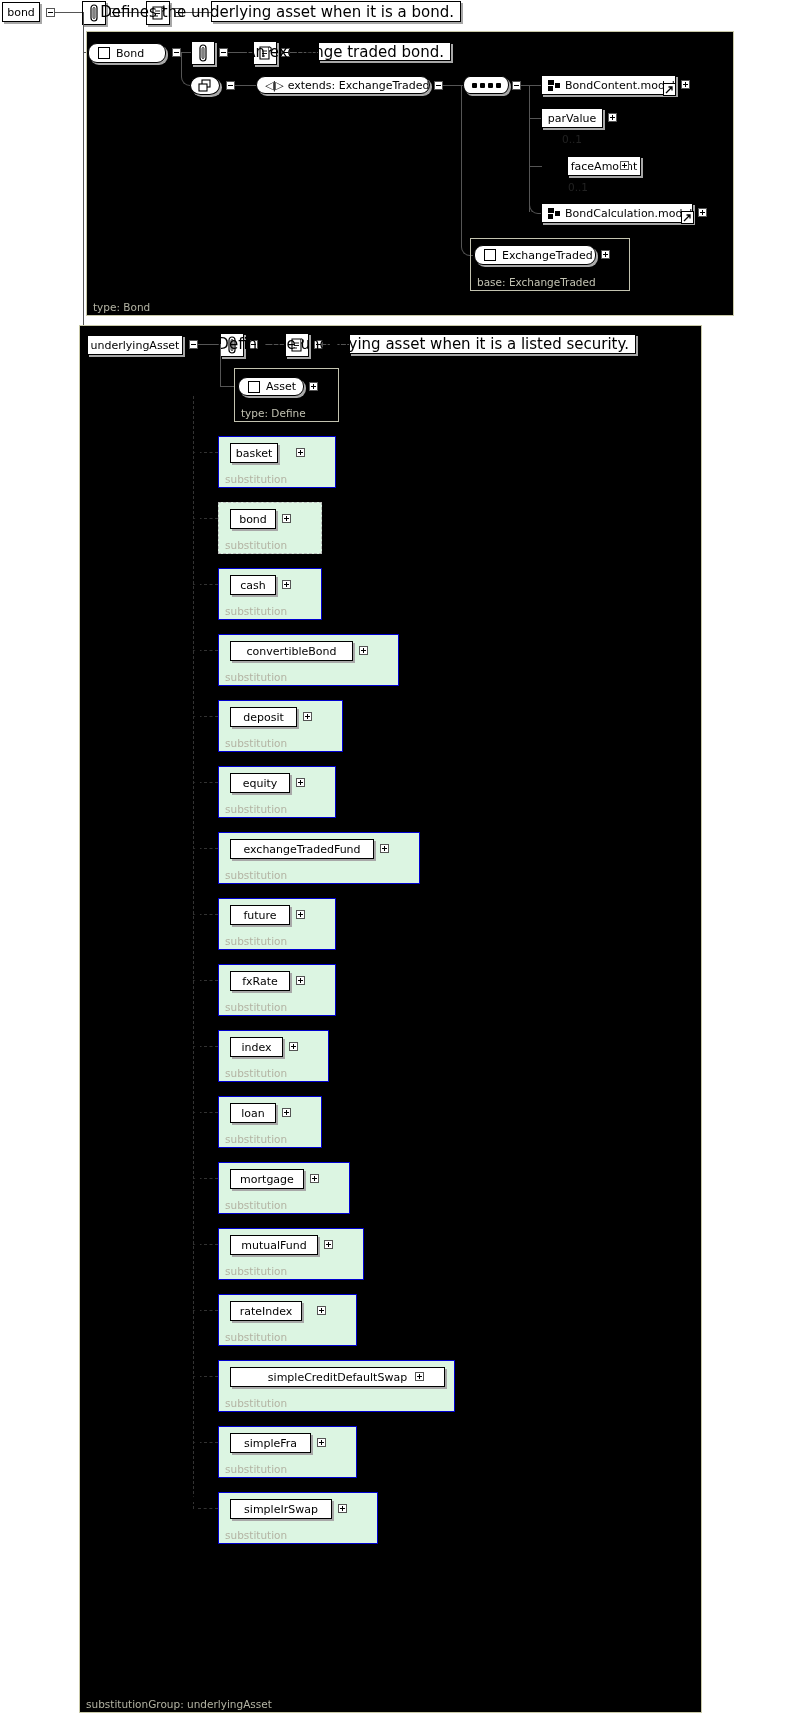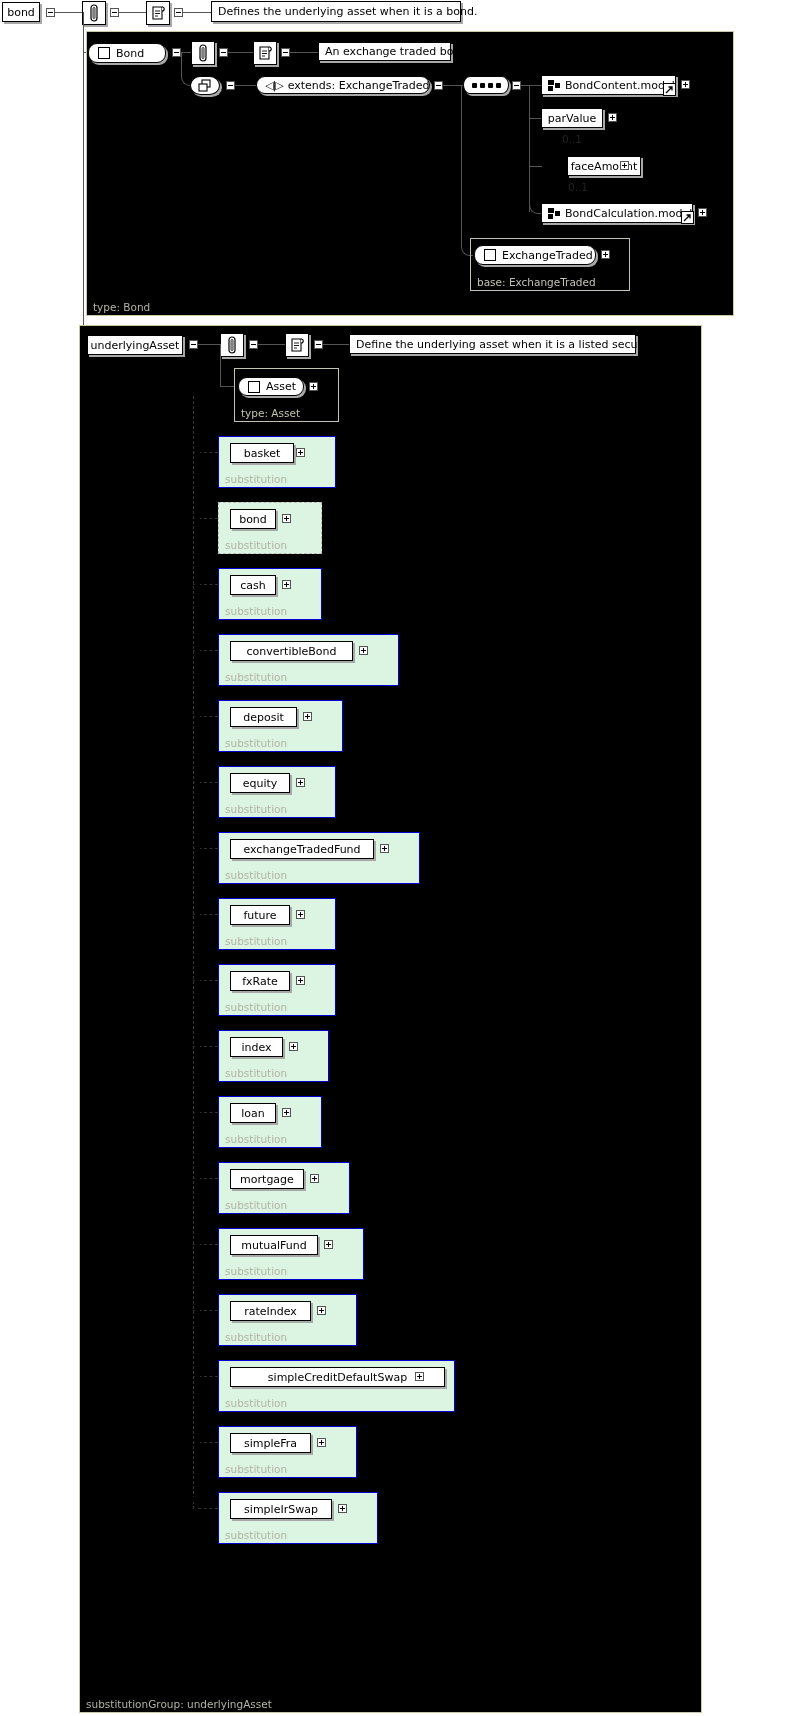--- a/index.html
+++ b/index.html
@@ -80,7 +80,7 @@
     position:absolute;background:#fff;border:1px solid #000;
     box-shadow:2px 2px 0 0 #a8a8a8;box-sizing:border-box;
     display:flex;align-items:center;padding:0 6px;
-    font-size:11px;white-space:nowrap;
+    font-size:15px;white-space:nowrap;justify-content:flex-end;
   }
 
   

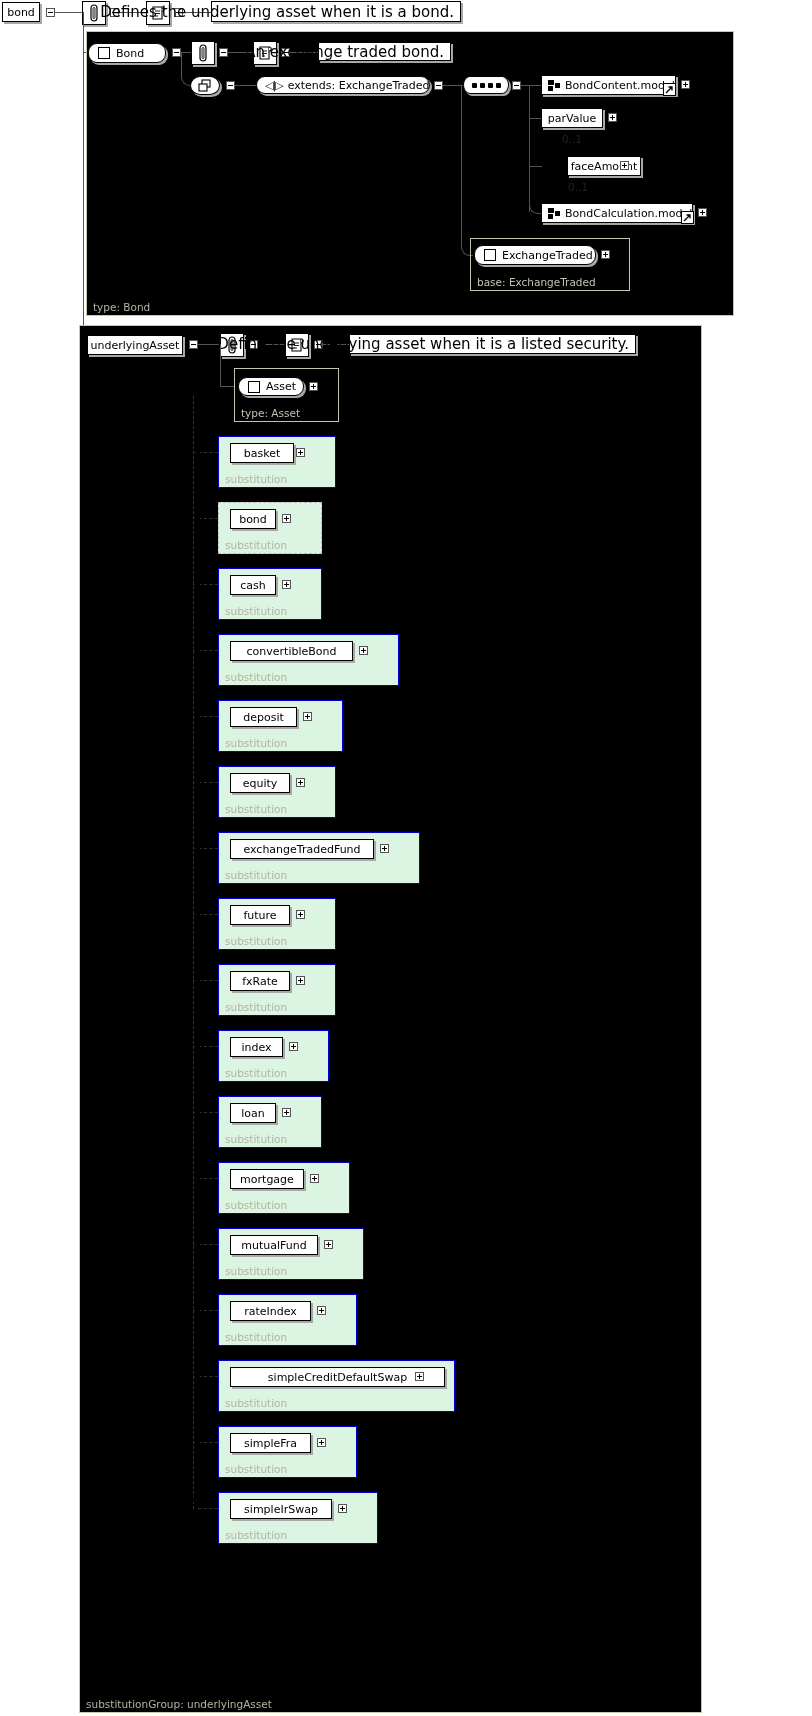--- a/index.html
+++ b/index.html
@@ -349,7 +349,7 @@
 <div class="ln lnh" style="left:220px;top:386px;width:14px;"></div>
 
 <div class="frame frame-inner" style="left:234px;top:368px;width:105px;height:54px;">
-  <span class="framelabel inner">type: Asset</span>
+  <span class="framelabel inner">type: Define</span>
 </div>
 <div class="nodebox rounded" style="left:238px;top:377px;width:66px;height:19px;">
   <span class="sq"></span>

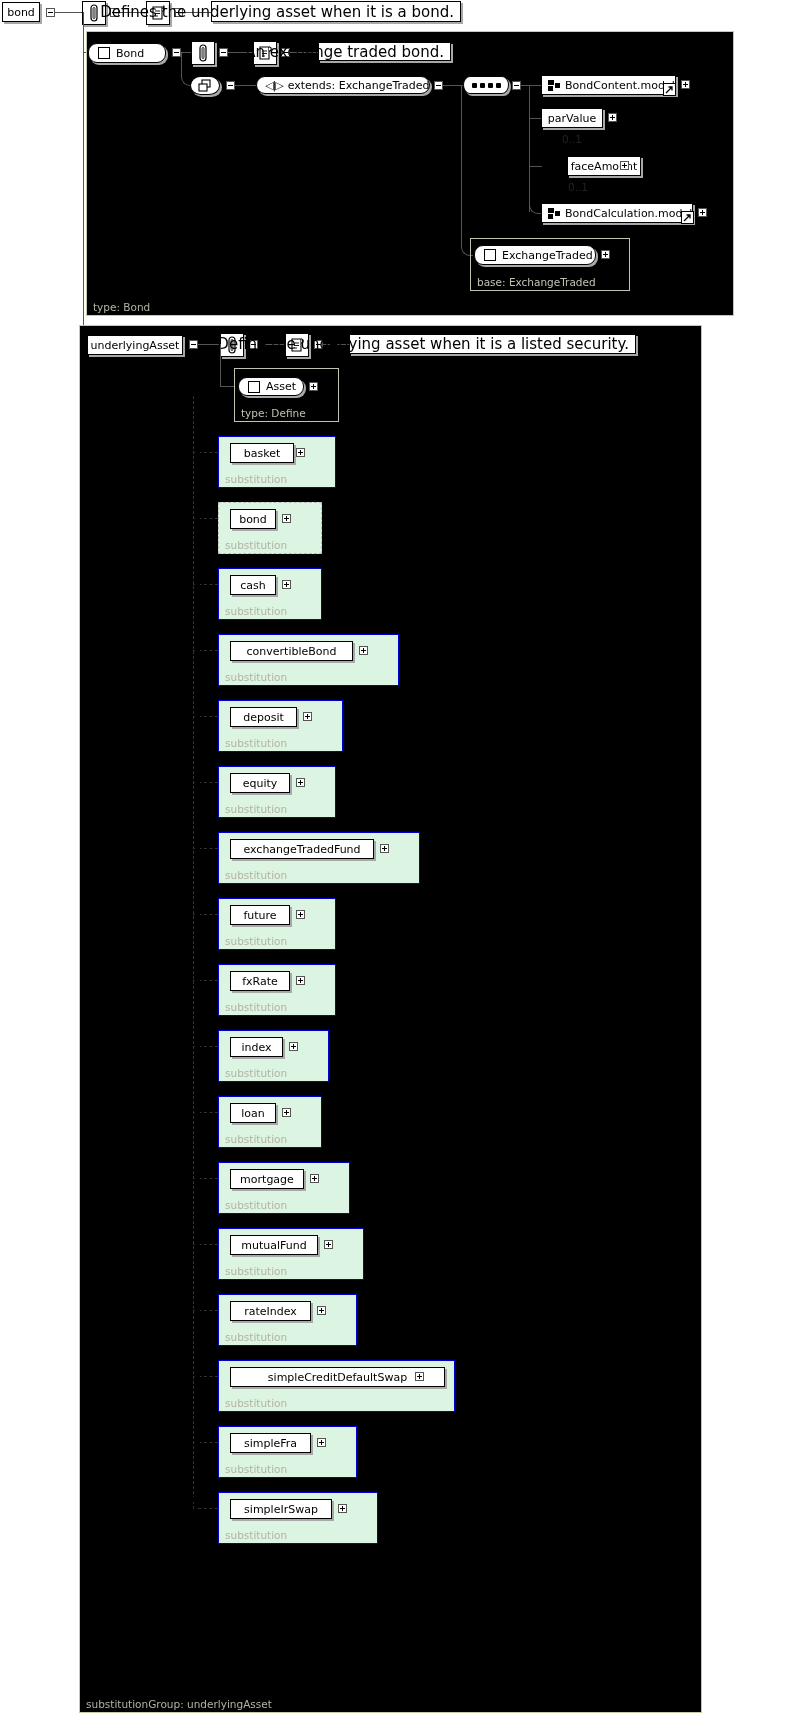--- a/index.html
+++ b/index.html
@@ -363,7 +363,7 @@
     <div class="frame frame-green" style="left: 218px; top: 436px; width: 118px; height: 52px;">
       <span class="framelabel">substitution</span>
     </div>
-    <div class="nodebox" style="left: 230px; top: 443px; width: 64px; height: 20px;">
+    <div class="nodebox" style="left: 230px; top: 443px; width: 48px; height: 20px;">
       <span>basket</span>
     </div>
     <div class="exp plus" style="left: 296px; top: 448px;"></div>

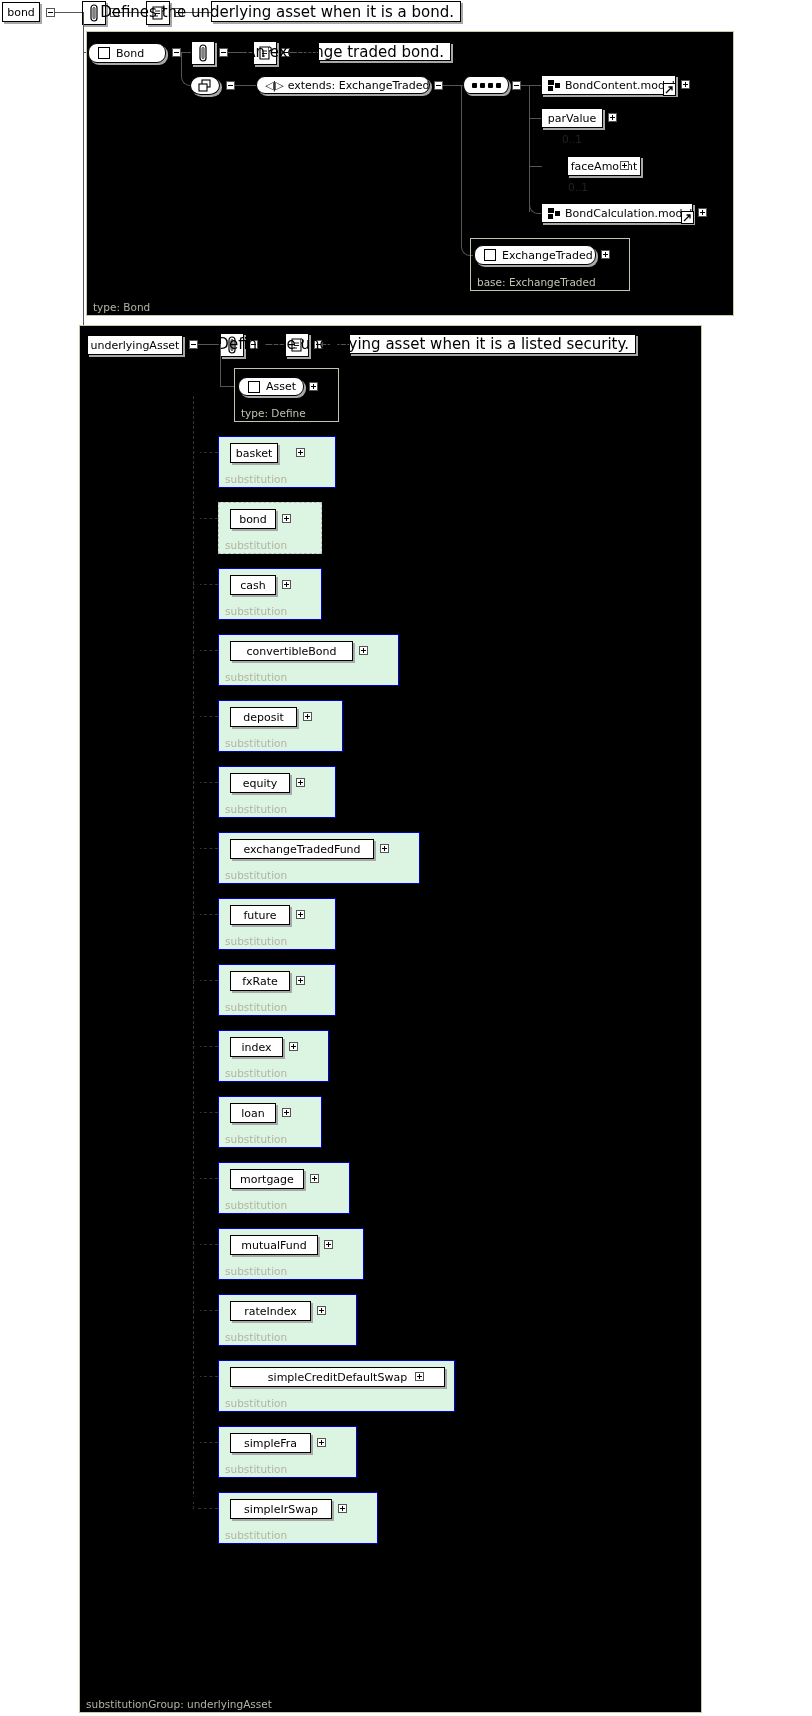--- a/index.html
+++ b/index.html
@@ -480,7 +480,7 @@
     <div class="frame frame-green" style="left: 218px; top: 1294px; width: 139px; height: 52px;">
       <span class="framelabel">substitution</span>
     </div>
-    <div class="nodebox" style="left: 230px; top: 1301px; width: 81px; height: 20px;">
+    <div class="nodebox" style="left: 230px; top: 1301px; width: 72px; height: 20px;">
       <span>rateIndex</span>
     </div>
     <div class="exp plus" style="left: 317px; top: 1306px;"></div>

